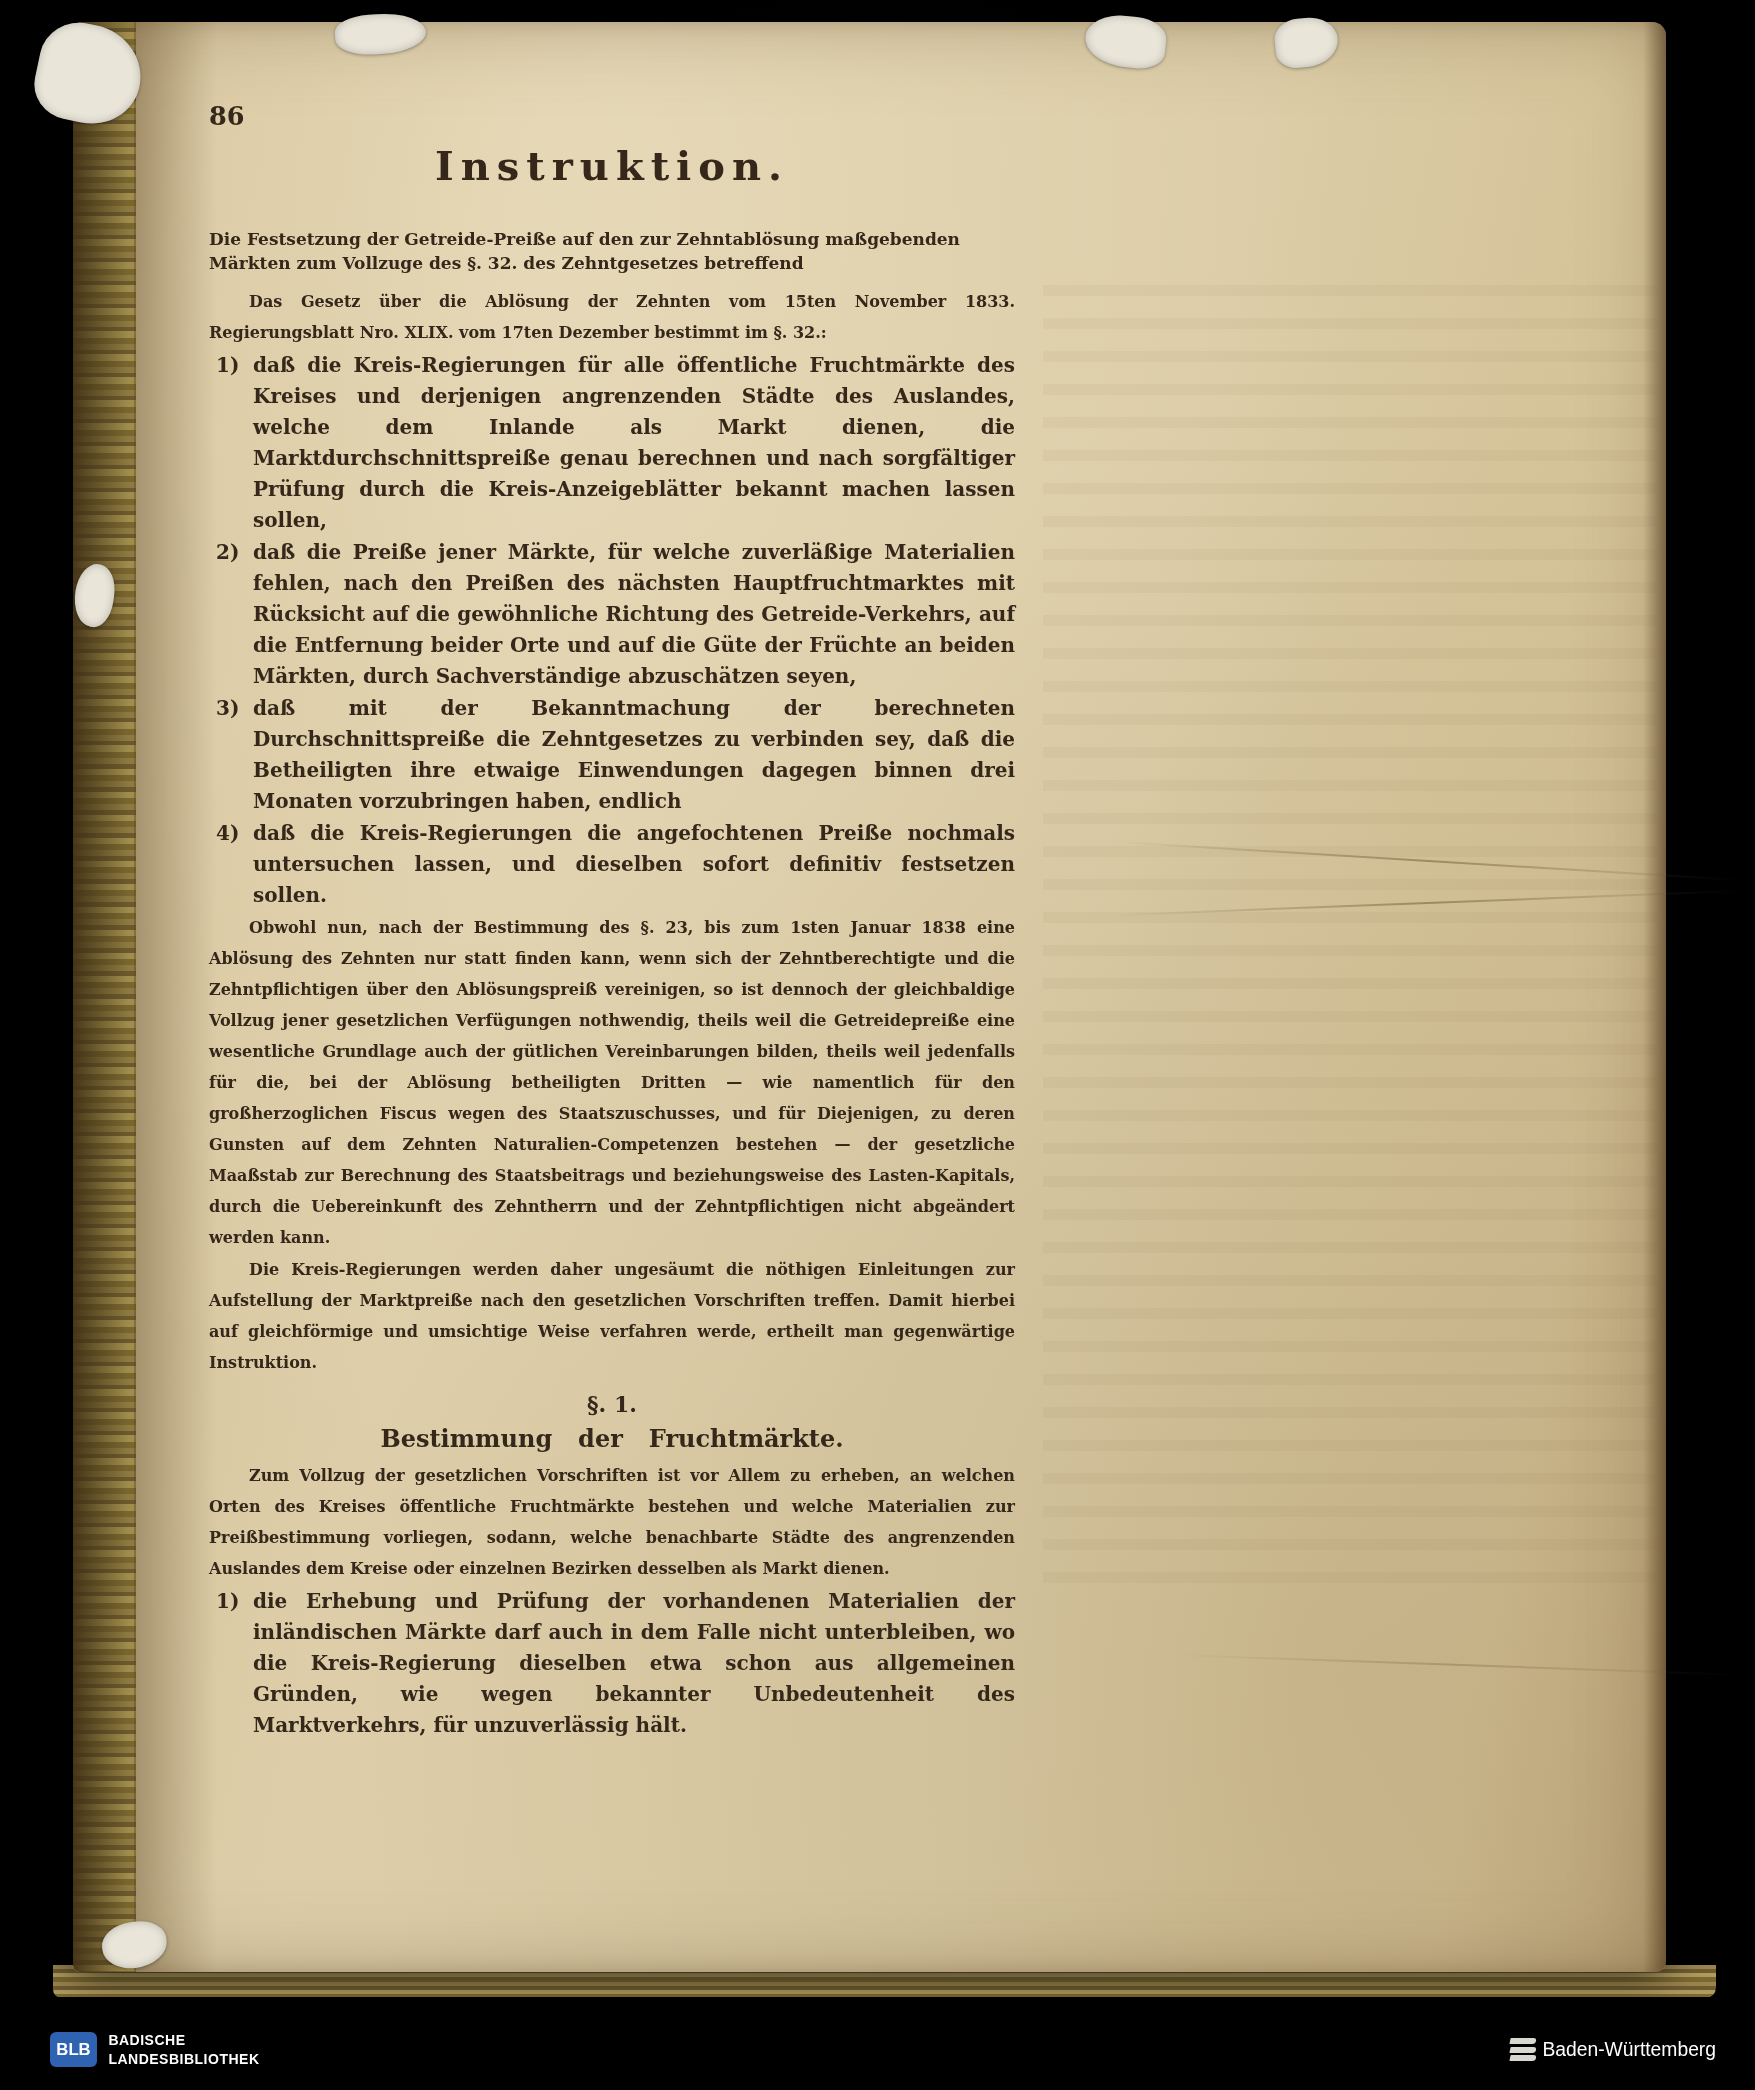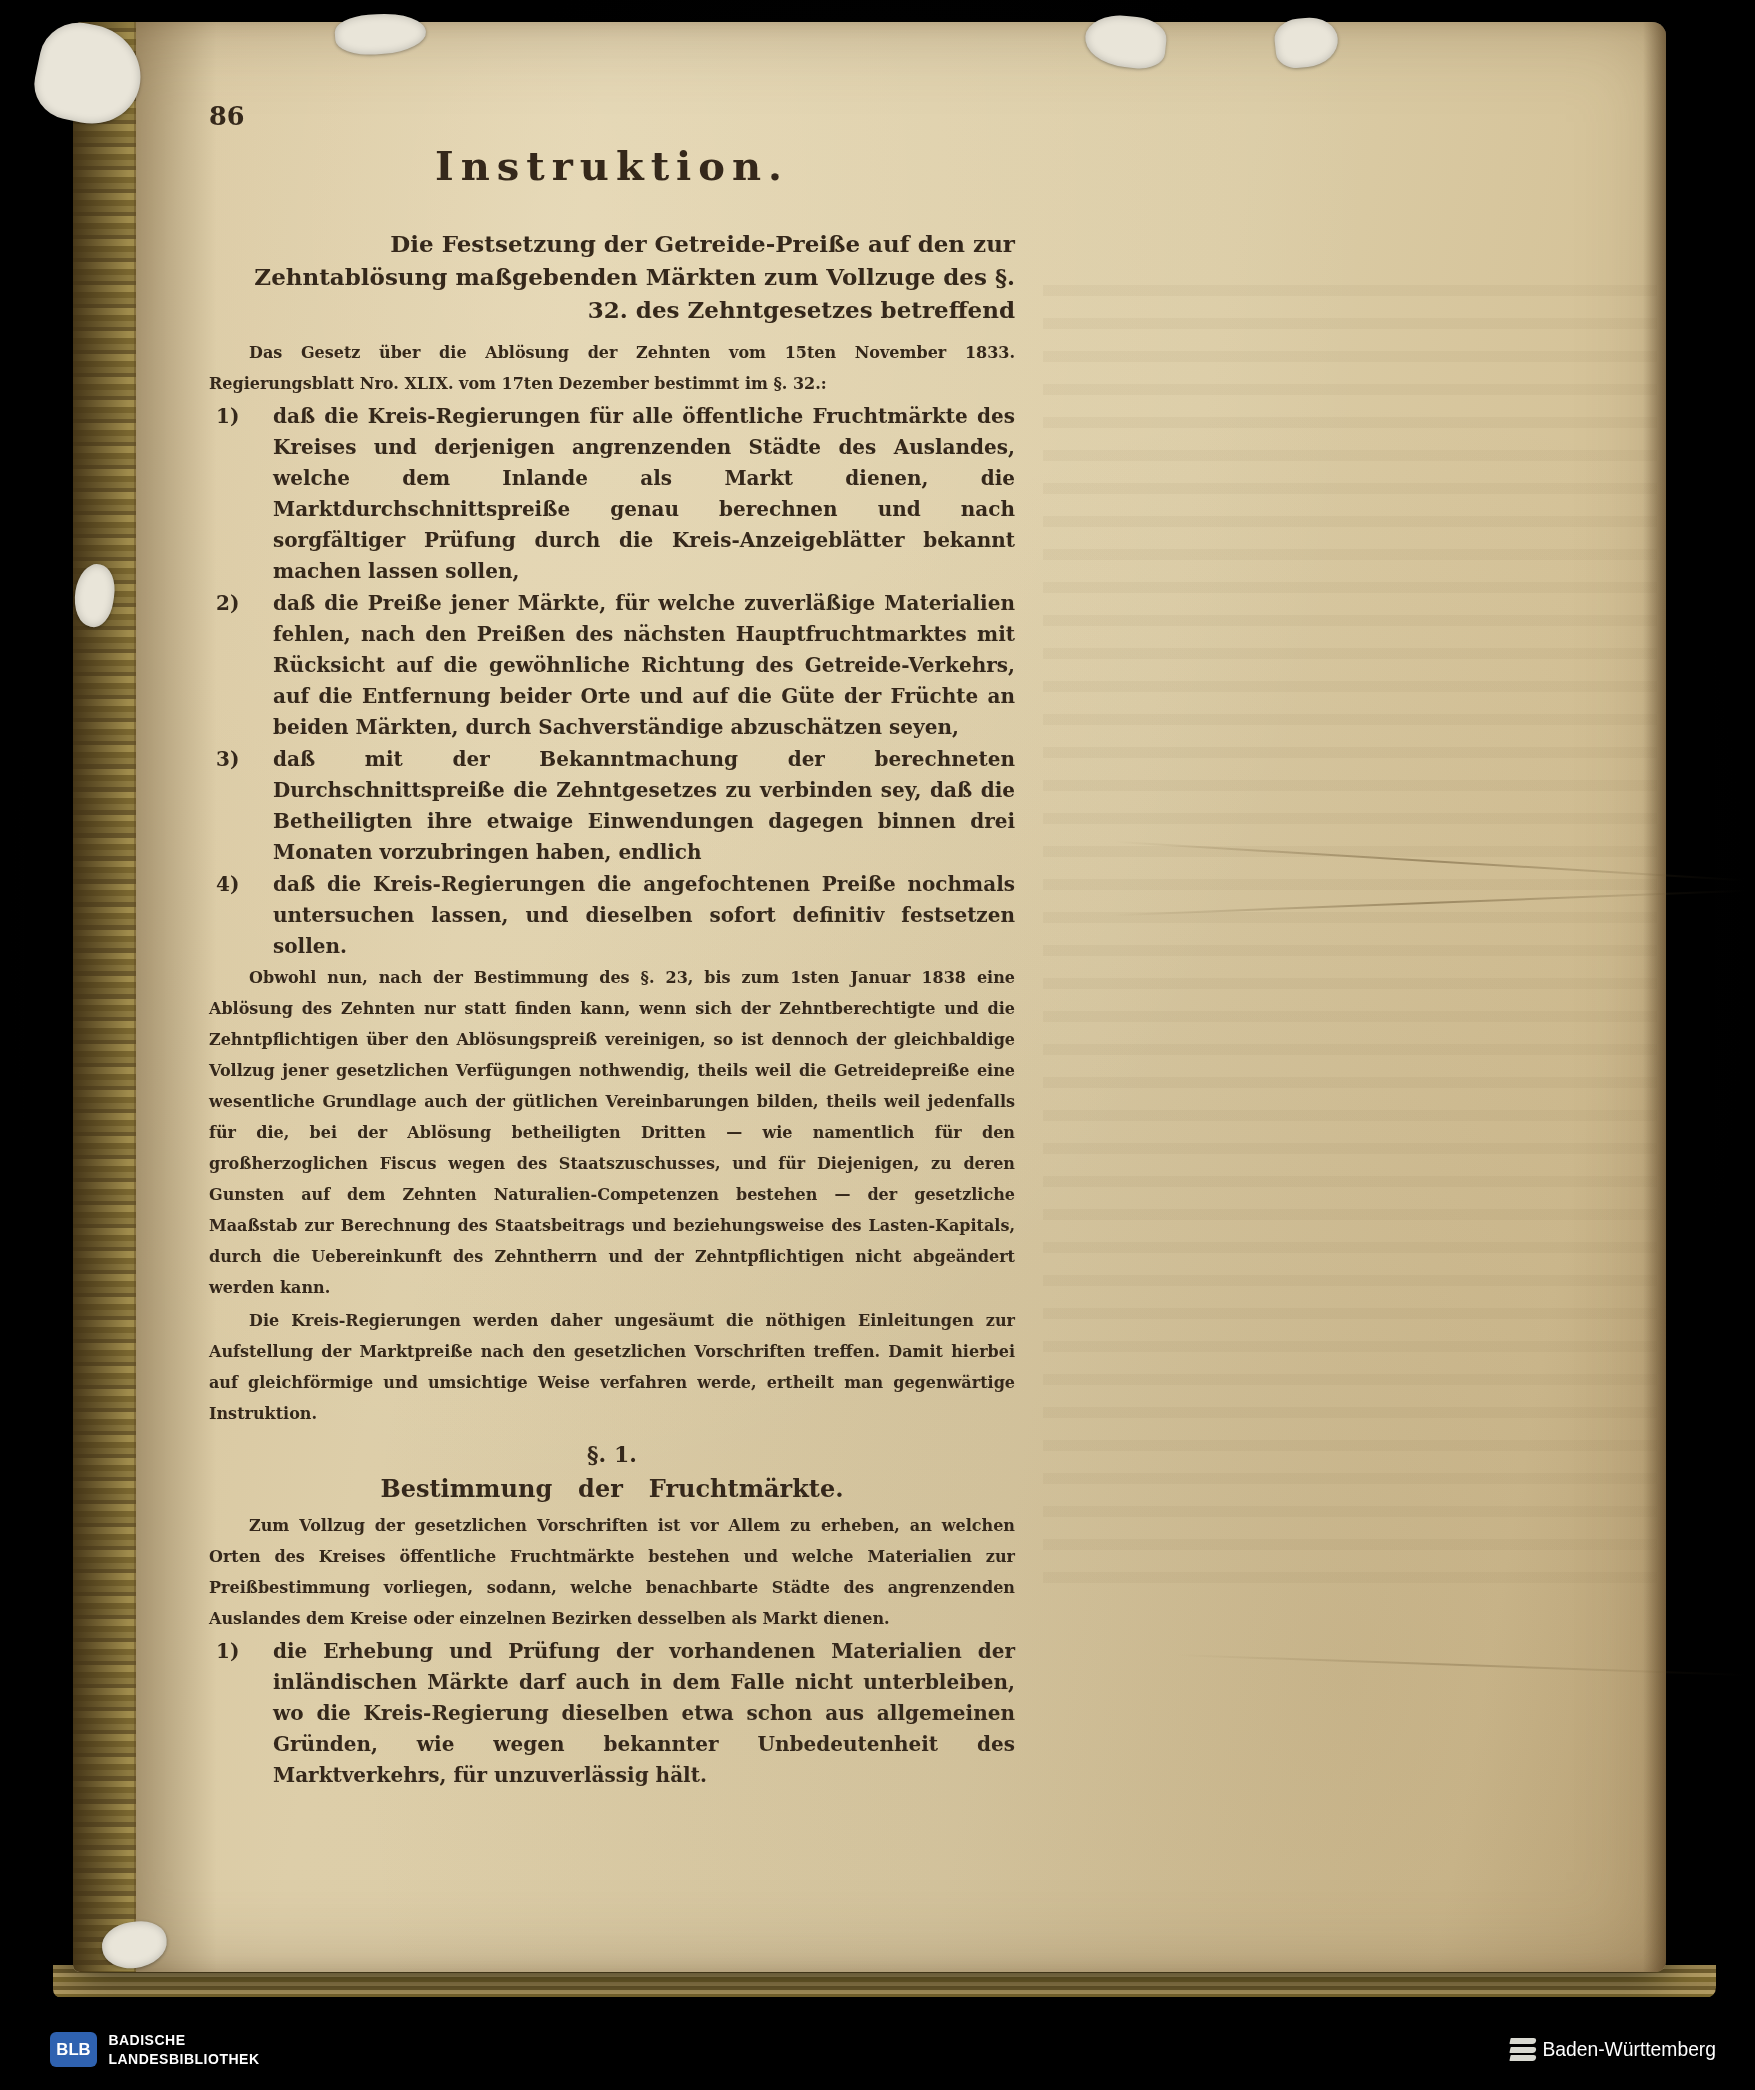--- a/index.html
+++ b/index.html
@@ -78,7 +78,7 @@
   }
   .page-num { font-size:25.5px; margin-bottom:10.5px; }
   .doc-title { text-align:center; font-size:40px; letter-spacing:7px; margin-bottom:10.5px; }
-  .doc-subtitle { text-align:right; font-size:23px; line-height:1.45; margin-bottom:10.5px;margin-top:38px; }
+  .doc-subtitle { text-align:left; font-size:17px; line-height:1.45; margin-bottom:10.5px;margin-top:38px; }
   .para { font-size:16px; line-height:31px; text-align:justify; text-indent:40px; margin-bottom:1.8px; }
   .item { display:flex; font-size:20px; line-height:31px; margin:0.9px 0; }
   .item-num { flex:none; width:44px; padding-left:7px; }

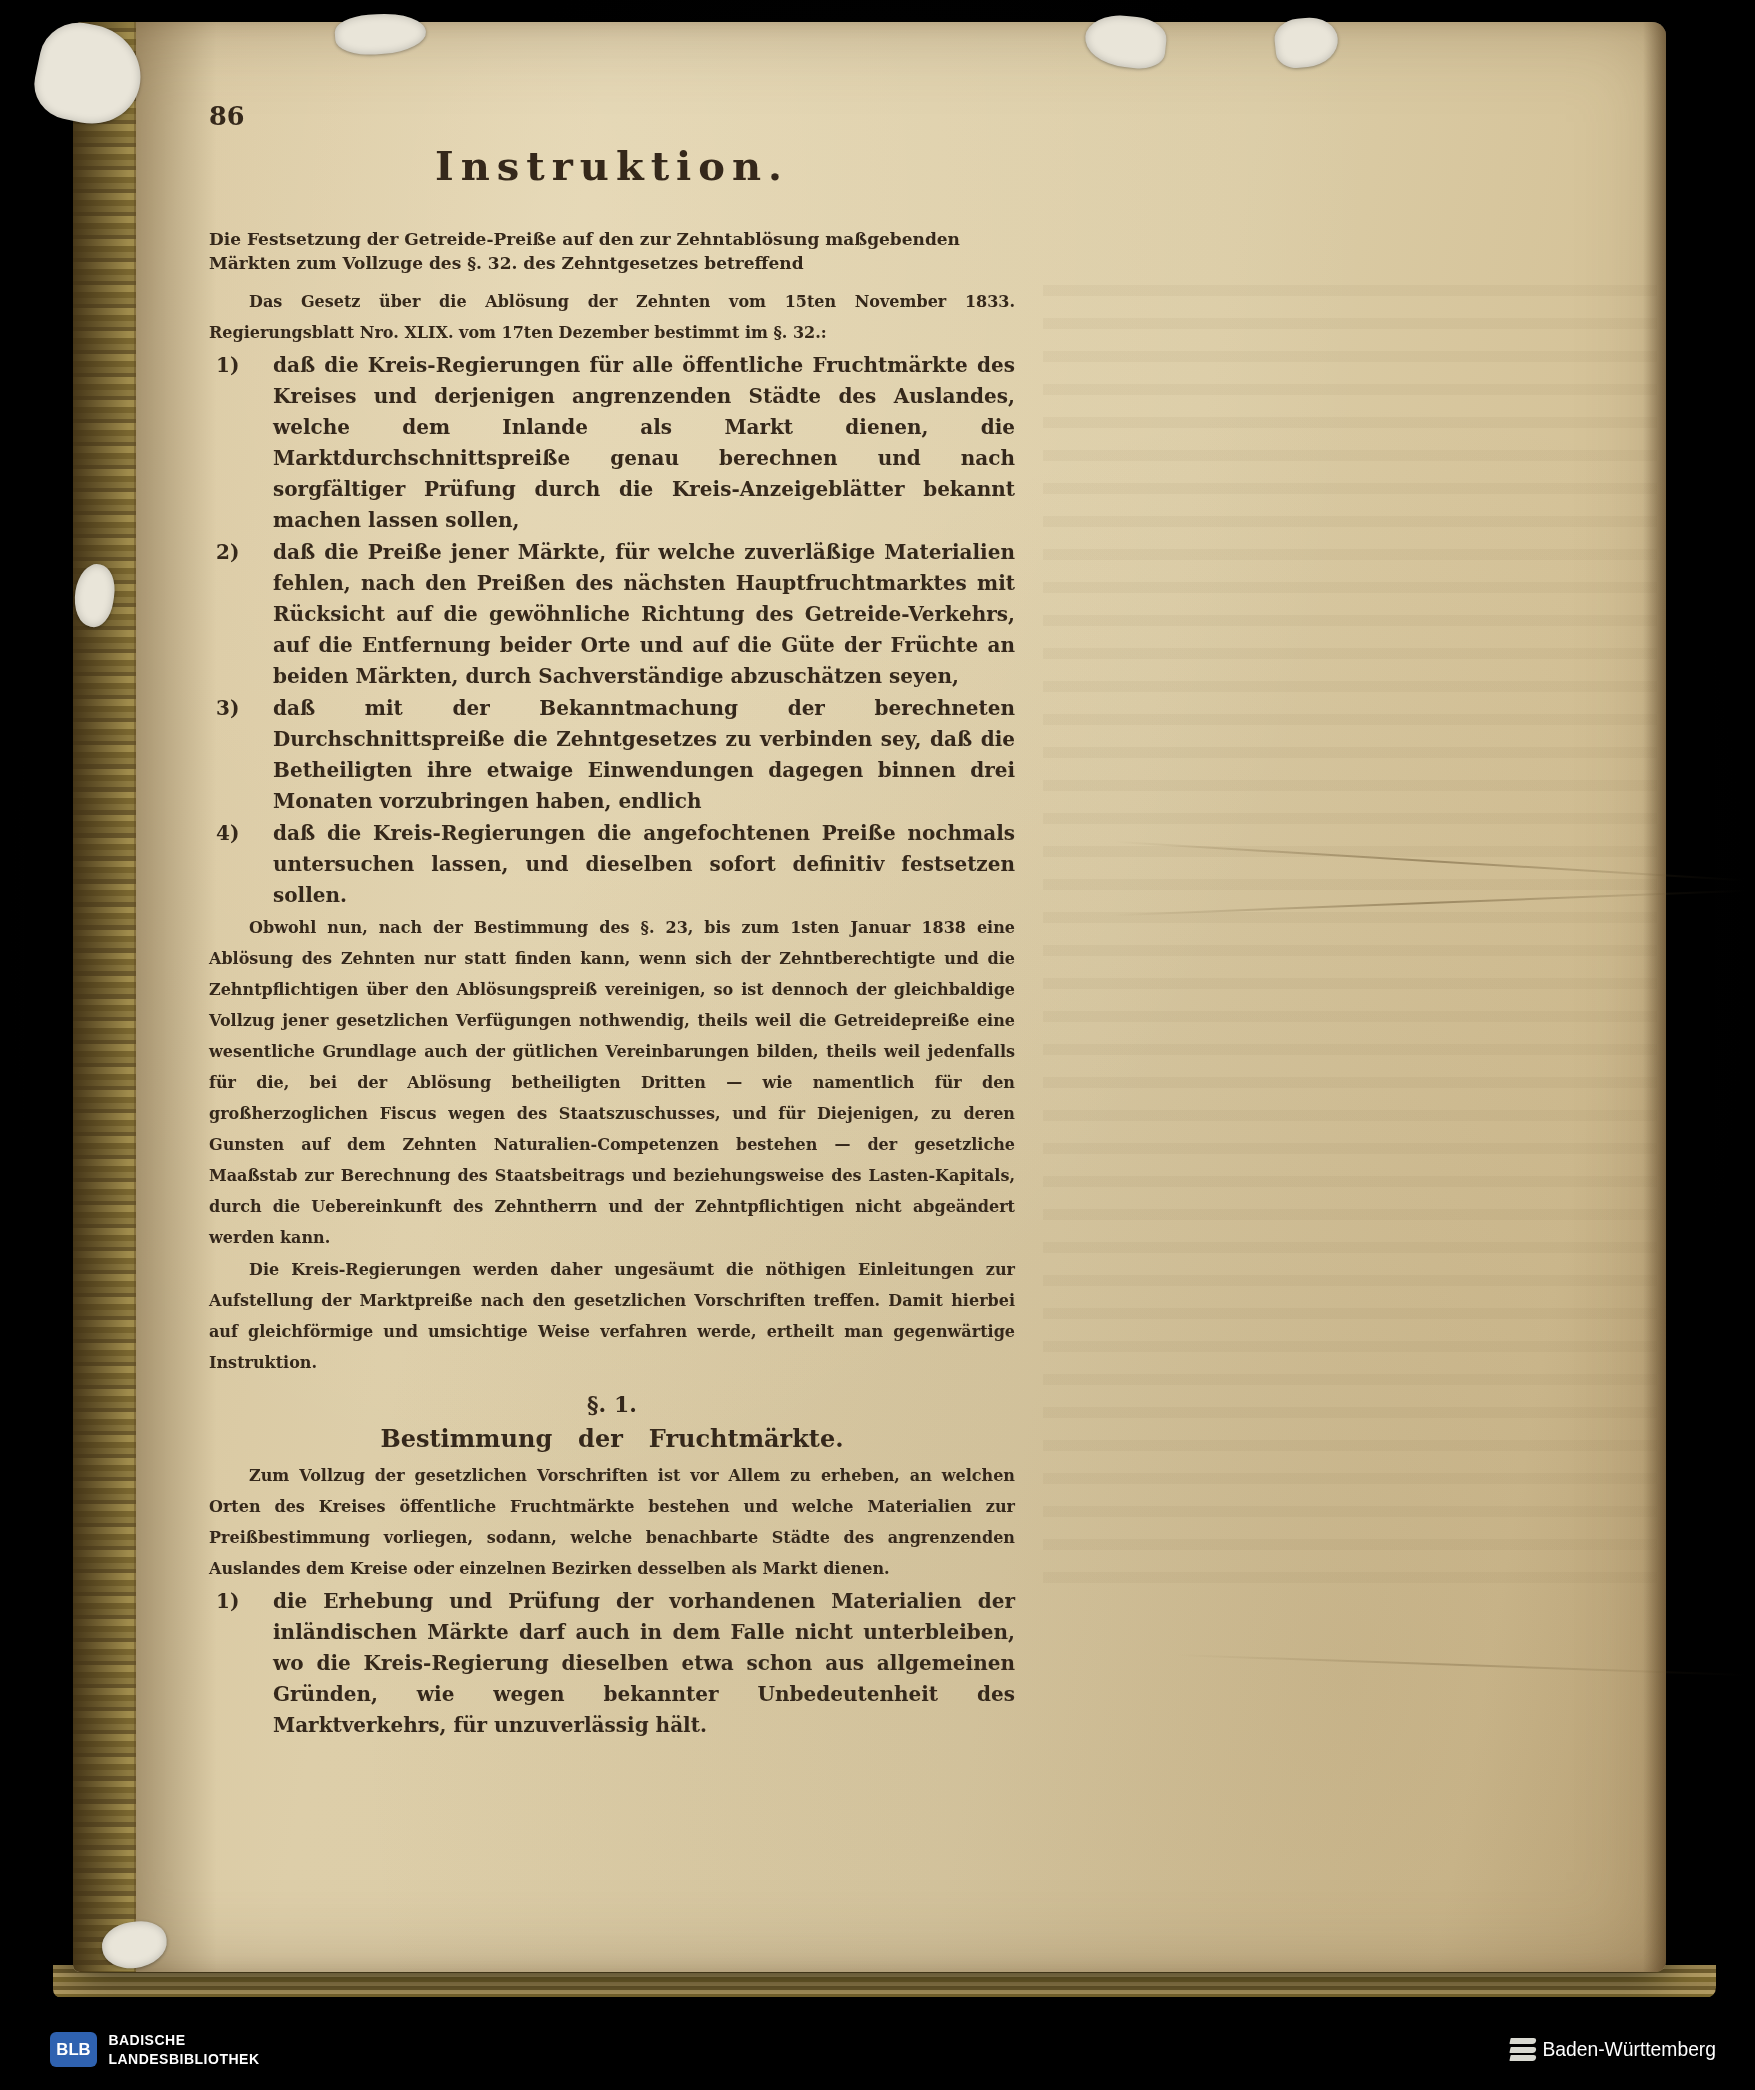--- a/index.html
+++ b/index.html
@@ -82,7 +82,7 @@
   .para { font-size:16px; line-height:31px; text-align:justify; text-indent:40px; margin-bottom:1.8px; }
   .item { display:flex; font-size:20px; line-height:31px; margin:0.9px 0; }
   .item-num { flex:none; width:44px; padding-left:7px; }
-  .item-text { flex:1; text-align:justify;margin-left:20px; }
+  .item-text { flex:1; text-align:justify; }
   .section-mark { text-align:center; font-size:22px; margin-top:12.3px; }
   .section-heading { text-align:center; font-size:24px; word-spacing:17.6px; margin:7px 0 7px; }
 

